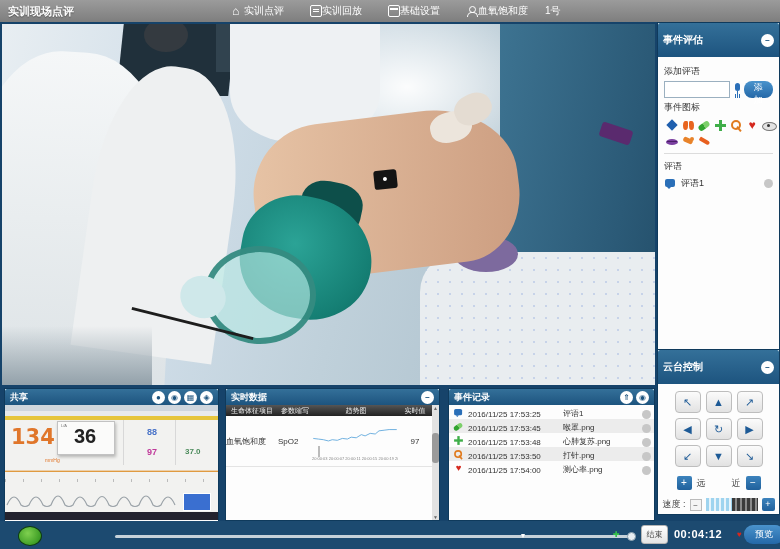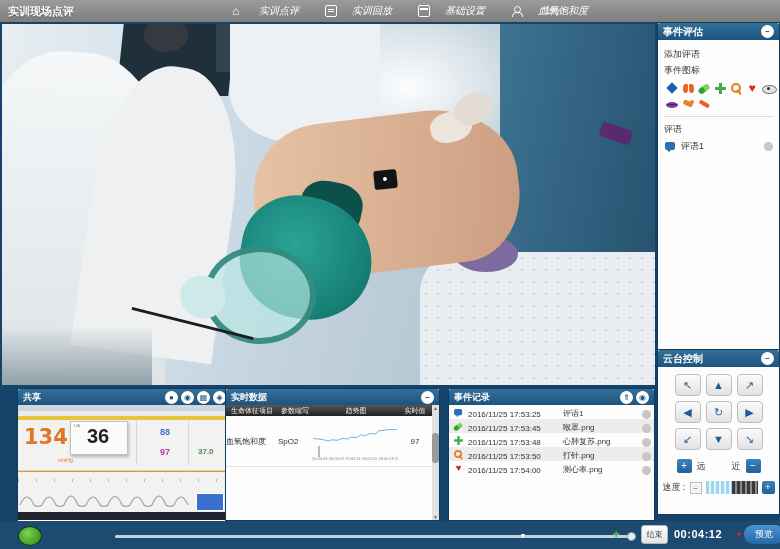--- a/index.html
+++ b/index.html
@@ -11,7 +11,7 @@
     background:linear-gradient(#9b9b9b,#7e7e7e); display:flex; align-items:center; color:#fff; }
   .topbar-title { font-size:11px; font-weight:bold; margin-left:8px; text-shadow:0 1px 1px #555; }
   .topbar-tabs { position:absolute; left:232px; display:flex; align-items:center; gap:26px; }
-  .tab { display:flex; align-items:center; gap:15px; font-size:10px; cursor:pointer;font-style:italic; }
+  .tab { display:flex; align-items:center; gap:0; font-size:10px; cursor:pointer; }
   .tab .tico { width:12px; height:12px; display:inline-block; position:relative; }
   .tico-home::before { content:"⌂"; font-size:12px; line-height:12px; }
   .tico-replay { border:1px solid #fff; border-radius:2px; }

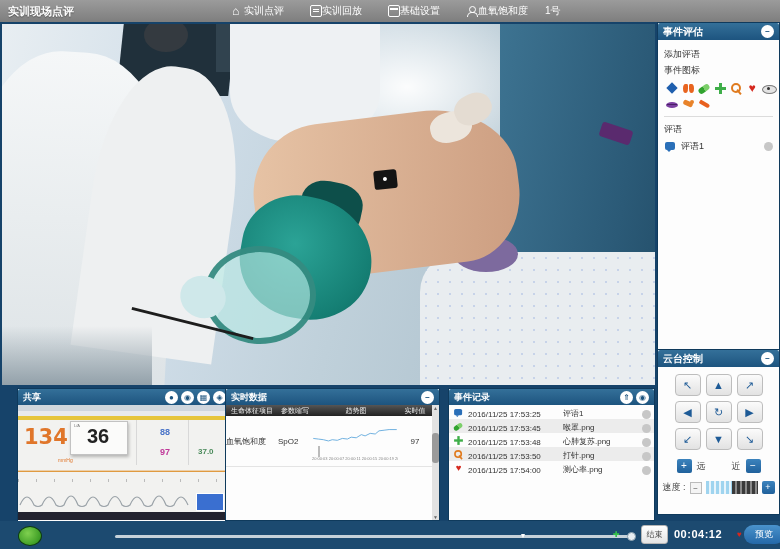--- a/index.html
+++ b/index.html
@@ -54,7 +54,7 @@
 
   
   .panel { position:absolute; background:#fdfdfd; border:1px solid #0f3a5c; }
-  .phead { height:17px; background:linear-gradient(#347099,#1d547f); display:flex; align-items:center;
+  .phead { height:34px; background:linear-gradient(#347099,#1d547f); display:flex; align-items:center;
     color:#fff; font-size:10px; font-weight:bold; padding:0 5px; border-radius:2px 2px 0 0; }
   .phead .sp { flex:1; }
   .cbtn { width:13px; height:13px; border-radius:50%; background:#fff; color:#1d547f; font-size:8px;

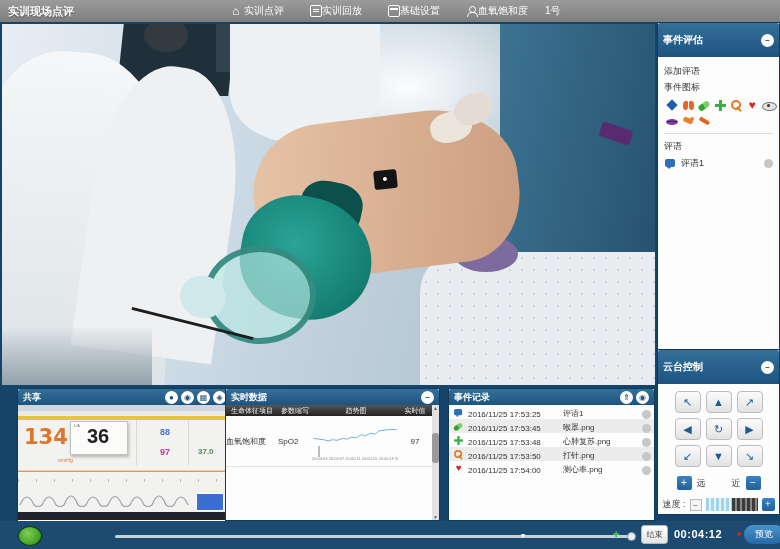--- a/index.html
+++ b/index.html
@@ -241,6 +241,11 @@
   </div>
   <div class="ee-body">
     <div class="ee-label">添加评语</div>
+    <div class="ee-row">
+      <input class="ee-input" value="" style="">
+      <span class="mic"></span>
+      <button class="pill">添加</button>
+    </div>
     <div class="ee-label">事件图标</div>
     <div class="icon-grid">
       <span class="icell">

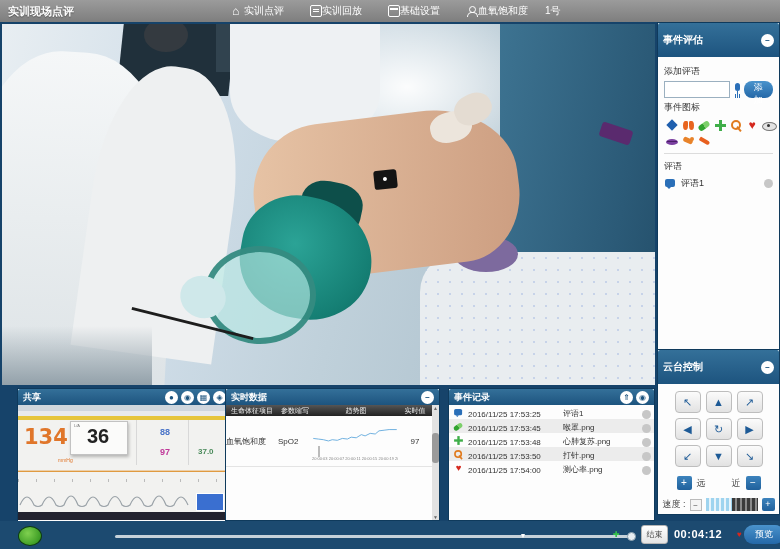--- a/index.html
+++ b/index.html
@@ -117,7 +117,7 @@
   .sbtn-r { width:13px; height:13px; background:linear-gradient(#3c83bd,#20619c); color:#fff; border-radius:2px; font-size:9px; line-height:13px; text-align:center; cursor:pointer; }
 
   
-  #desktop { left:17px; top:388px; width:215px; height:161px; }
+  #desktop { left:4px; top:388px; width:215px; height:161px; }
   .phead.small { height:16px; font-size:9px; }
   .mon { position:relative; width:213px; height:115px; background:#f2f2f0; overflow:hidden; }
   .mon div { position:absolute; }

